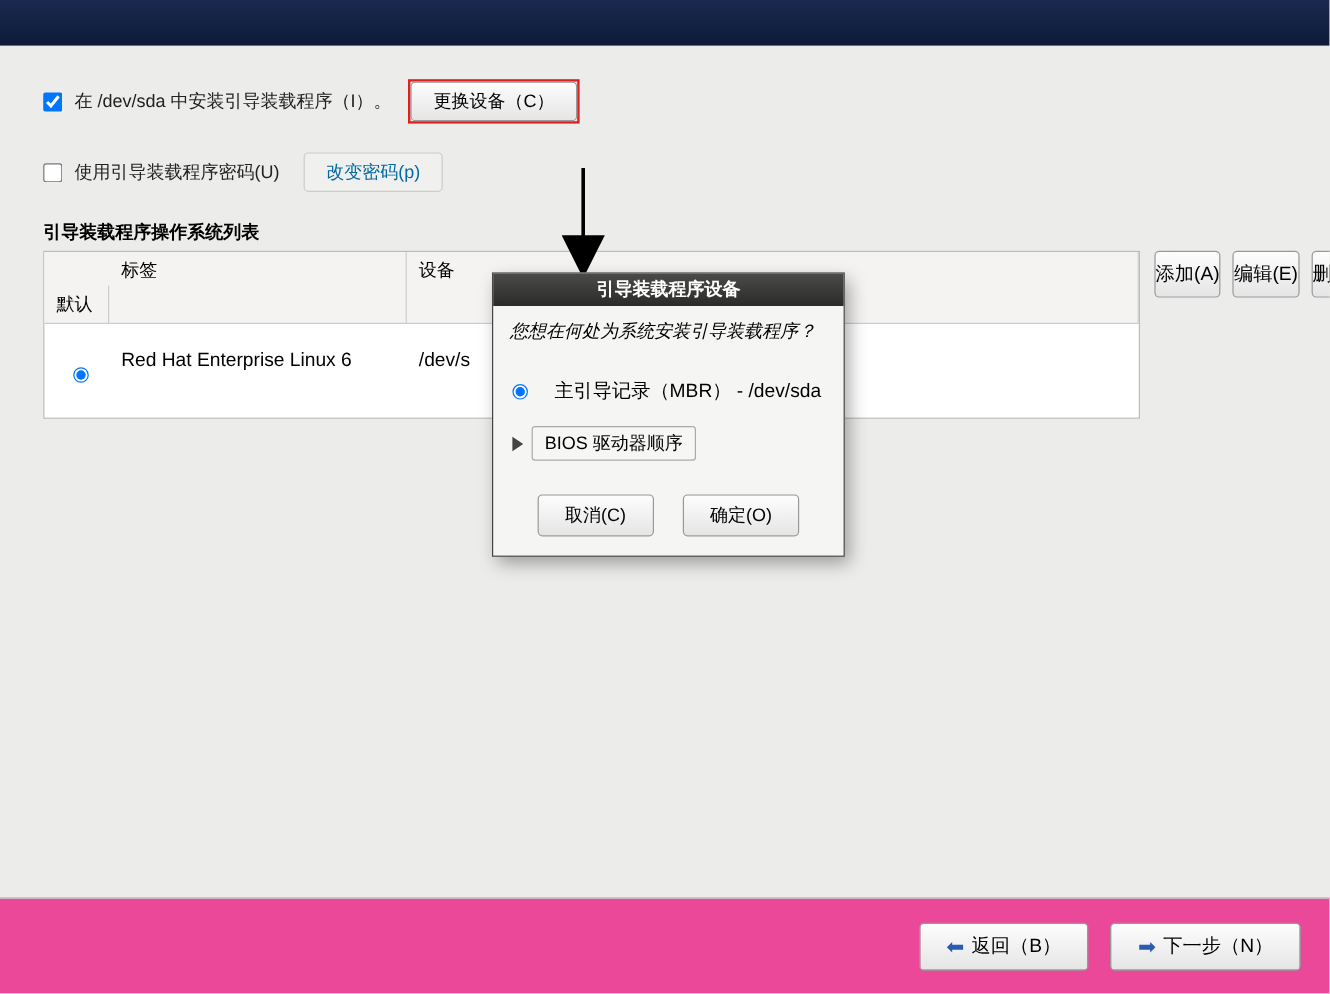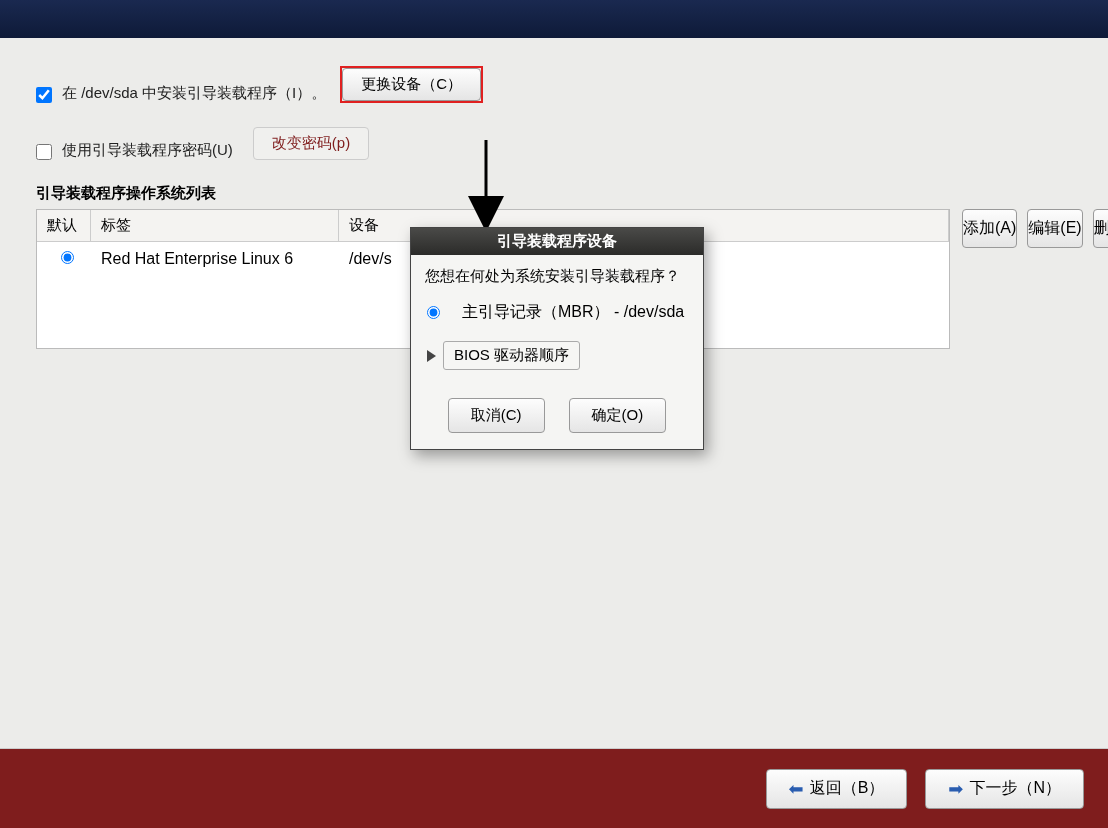--- a/index.html
+++ b/index.html
@@ -27,7 +27,7 @@
 }
 .row {
   display: flex;
-  align-items: flex-end;
+  align-items: center;
   margin-bottom: 24px;
 }
 input[type=checkbox] {

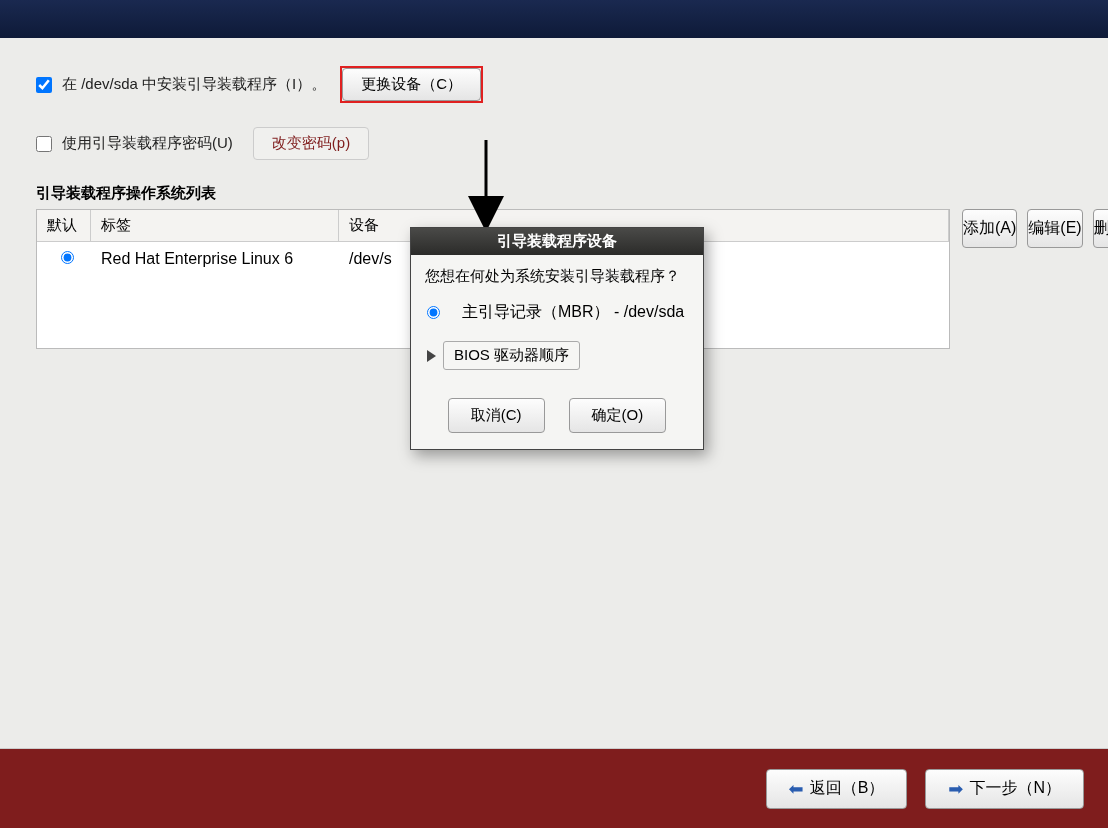--- a/index.html
+++ b/index.html
@@ -47,7 +47,7 @@
   white-space: nowrap;
 }
 .btn:disabled {
-  color: #7f1d1d;
+  color: #0369a1;
   background: #f0f0ee;
   border-color: #ccc;
   cursor: default;

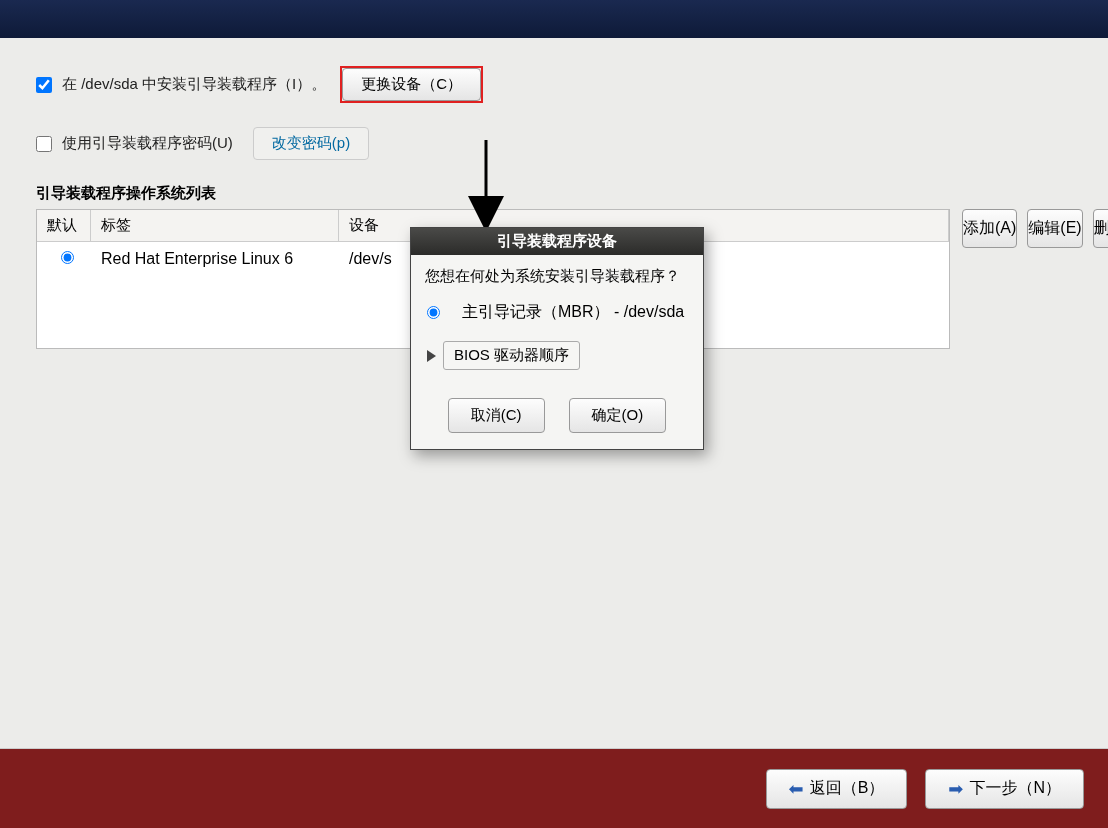--- a/index.html
+++ b/index.html
@@ -83,7 +83,7 @@
   border-right: 1px solid #ccc;
   font-size: 15px;
 }
-.col-def { width: 54px; }
+.col-def { width: 54px; margin-top: 28px; }
 .col-label { width: 248px; }
 .col-dev { flex: 1; }
 .os-row {

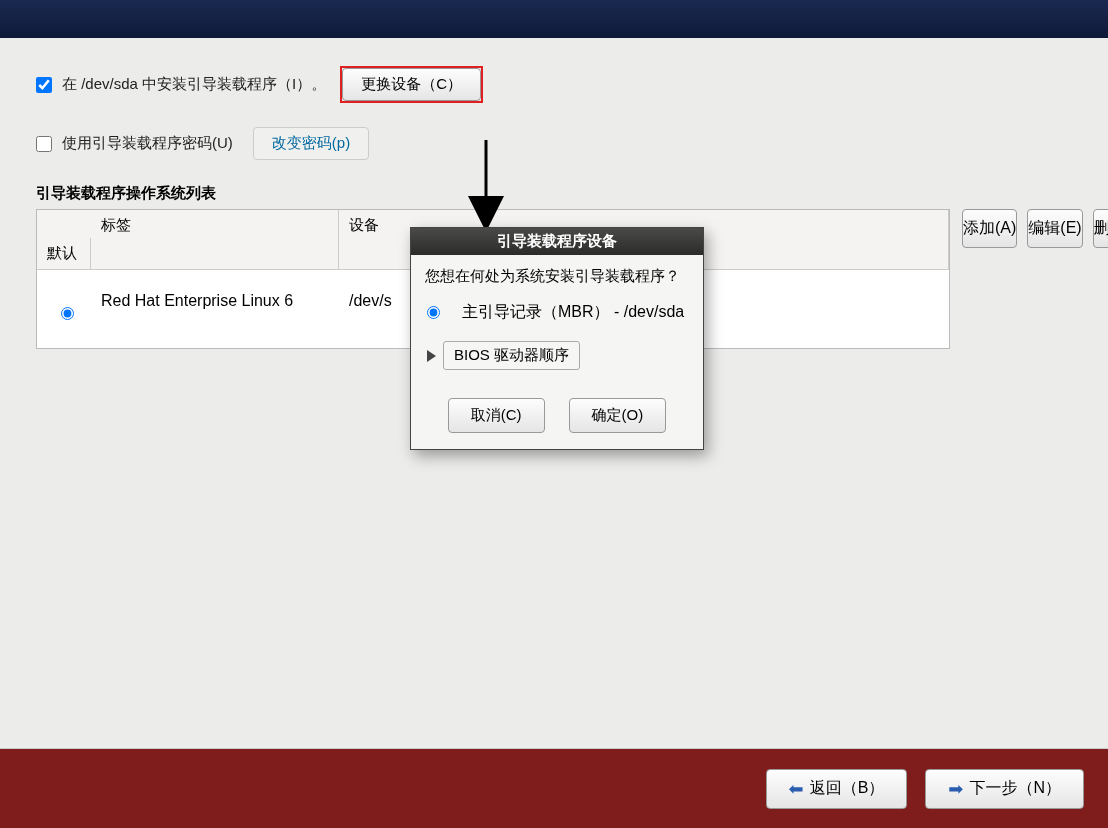--- a/index.html
+++ b/index.html
@@ -124,7 +124,7 @@
   font-size: 15px;
 }
 .dialog-body { padding: 12px 14px 4px 14px; }
-.dialog-body p { margin-bottom: 8px; }
+.dialog-body p { margin-bottom: 22px; font-style: italic; }
 .radio-row {
   display: flex;
   align-items: center;

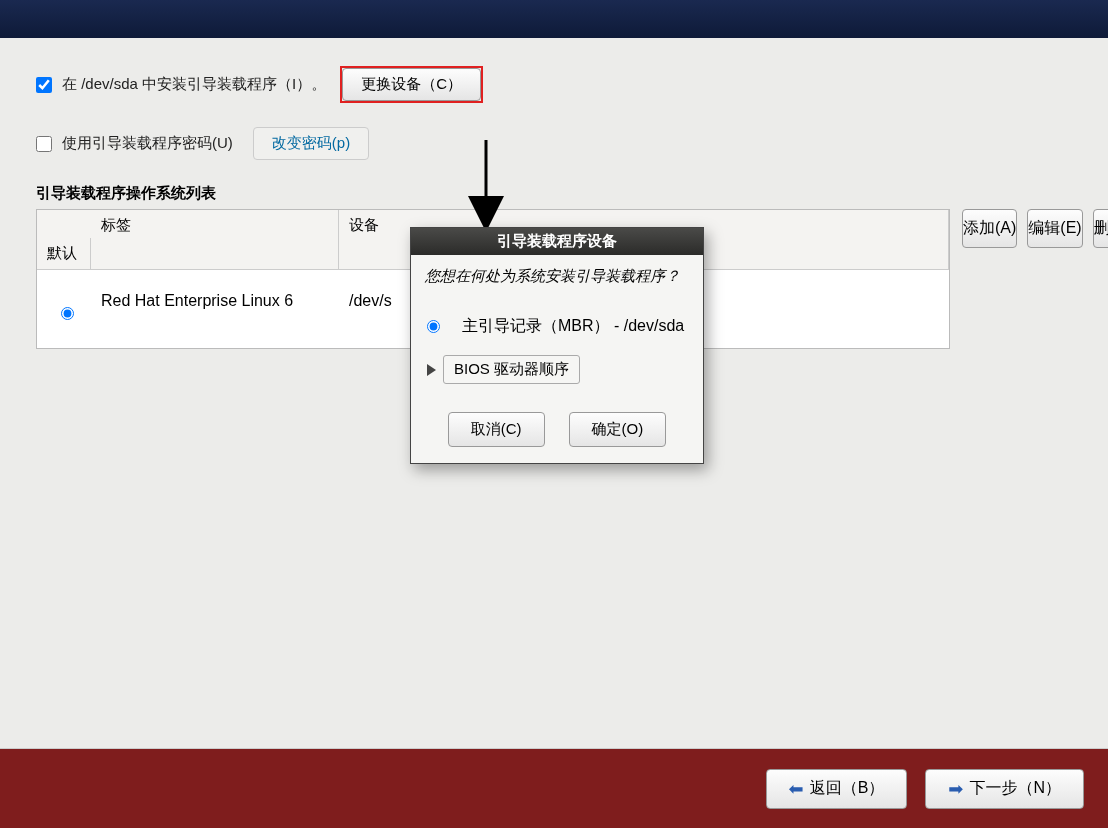--- a/index.html
+++ b/index.html
@@ -175,7 +175,7 @@
   bottom: 0; left: 0; right: 0;
   height: 80px;
   border-top: 1px solid #ccc;
-  background: #7f1d1d;
+  background: #ec4899;
   display: flex;
   justify-content: flex-end;
   align-items: center;

